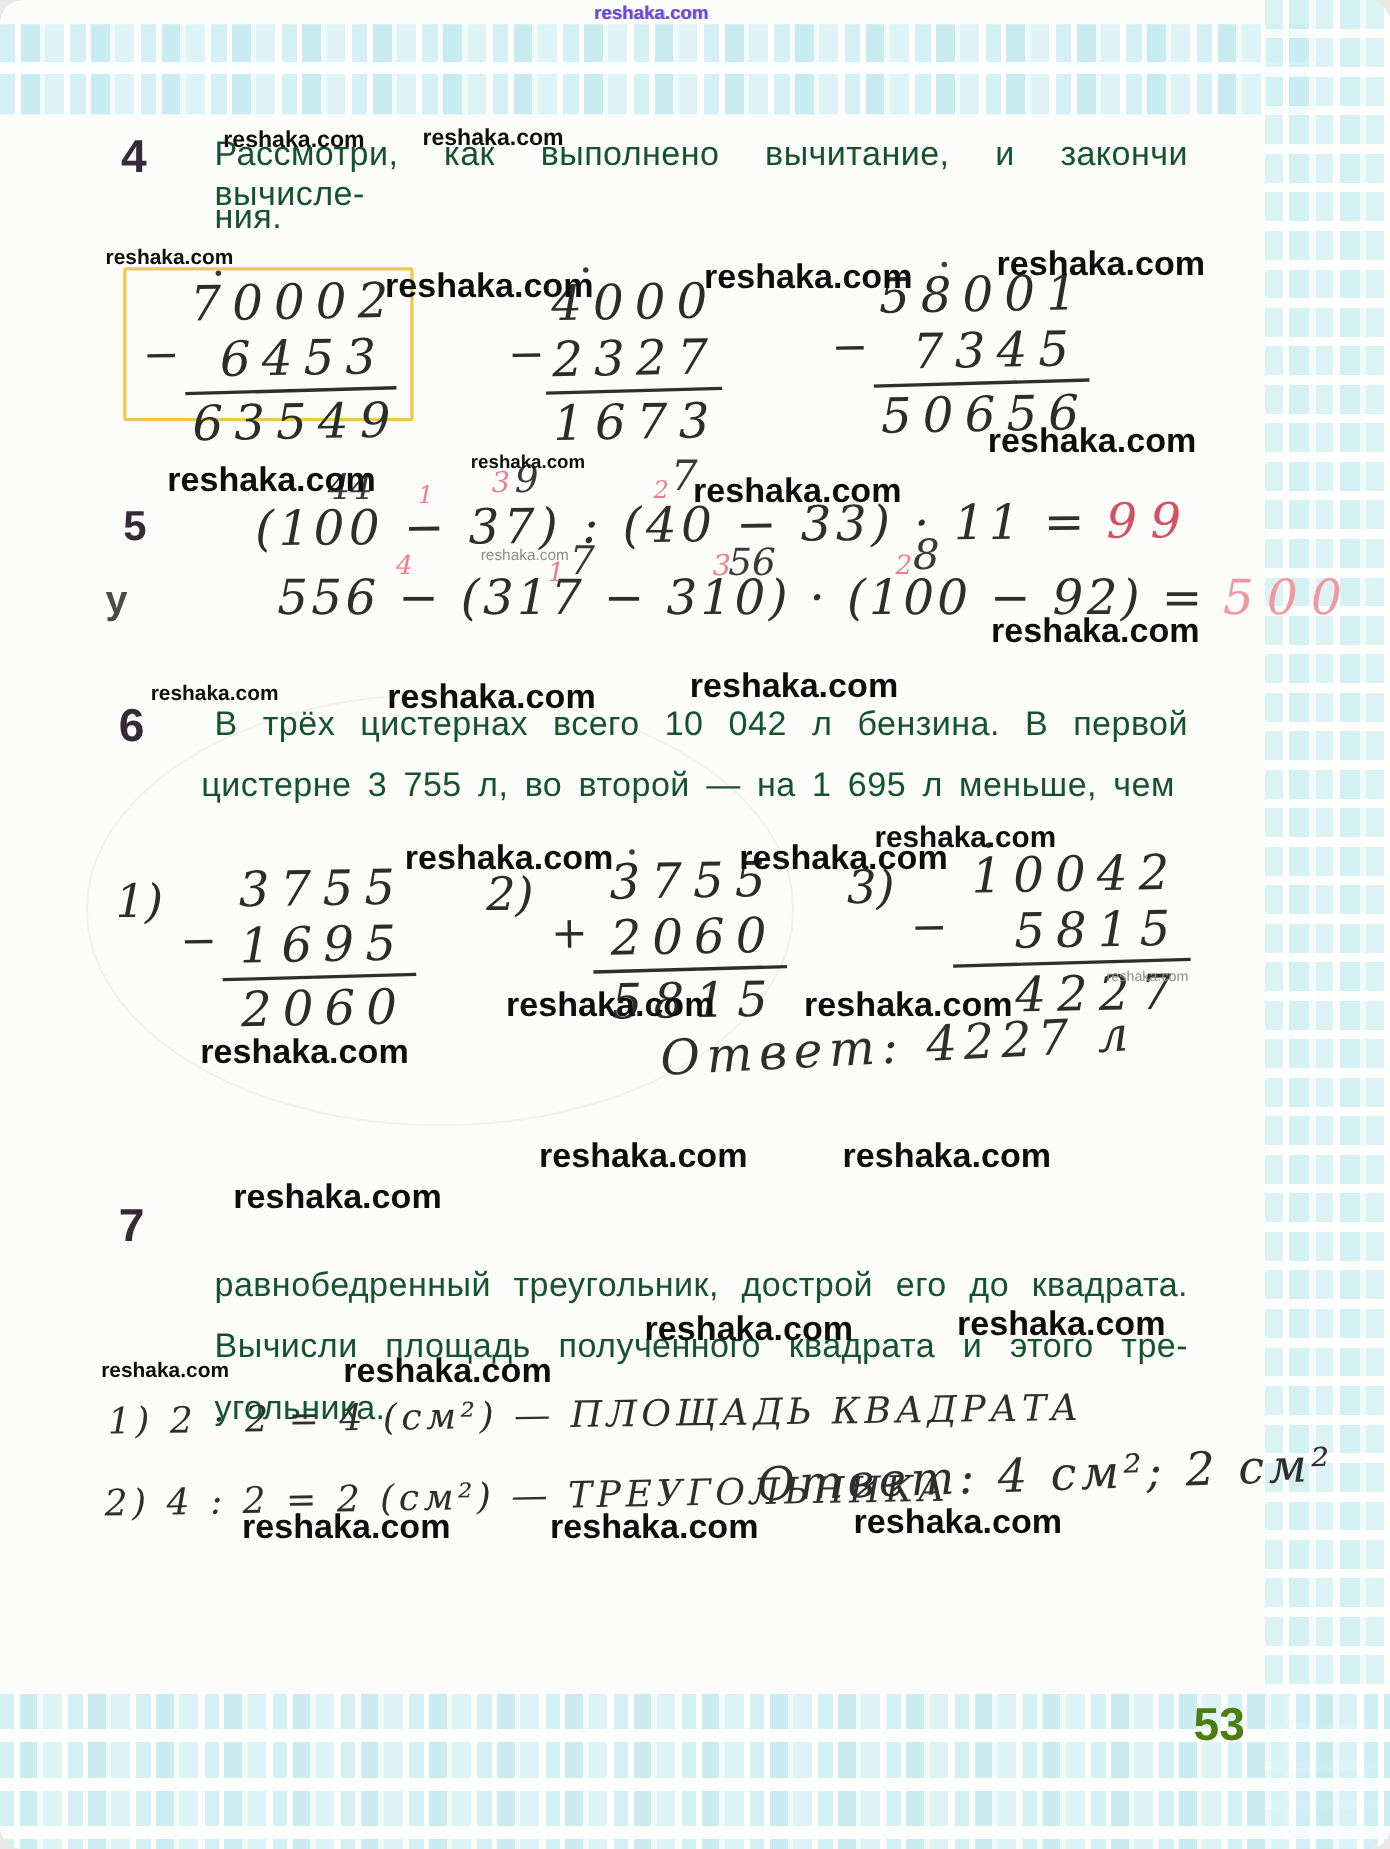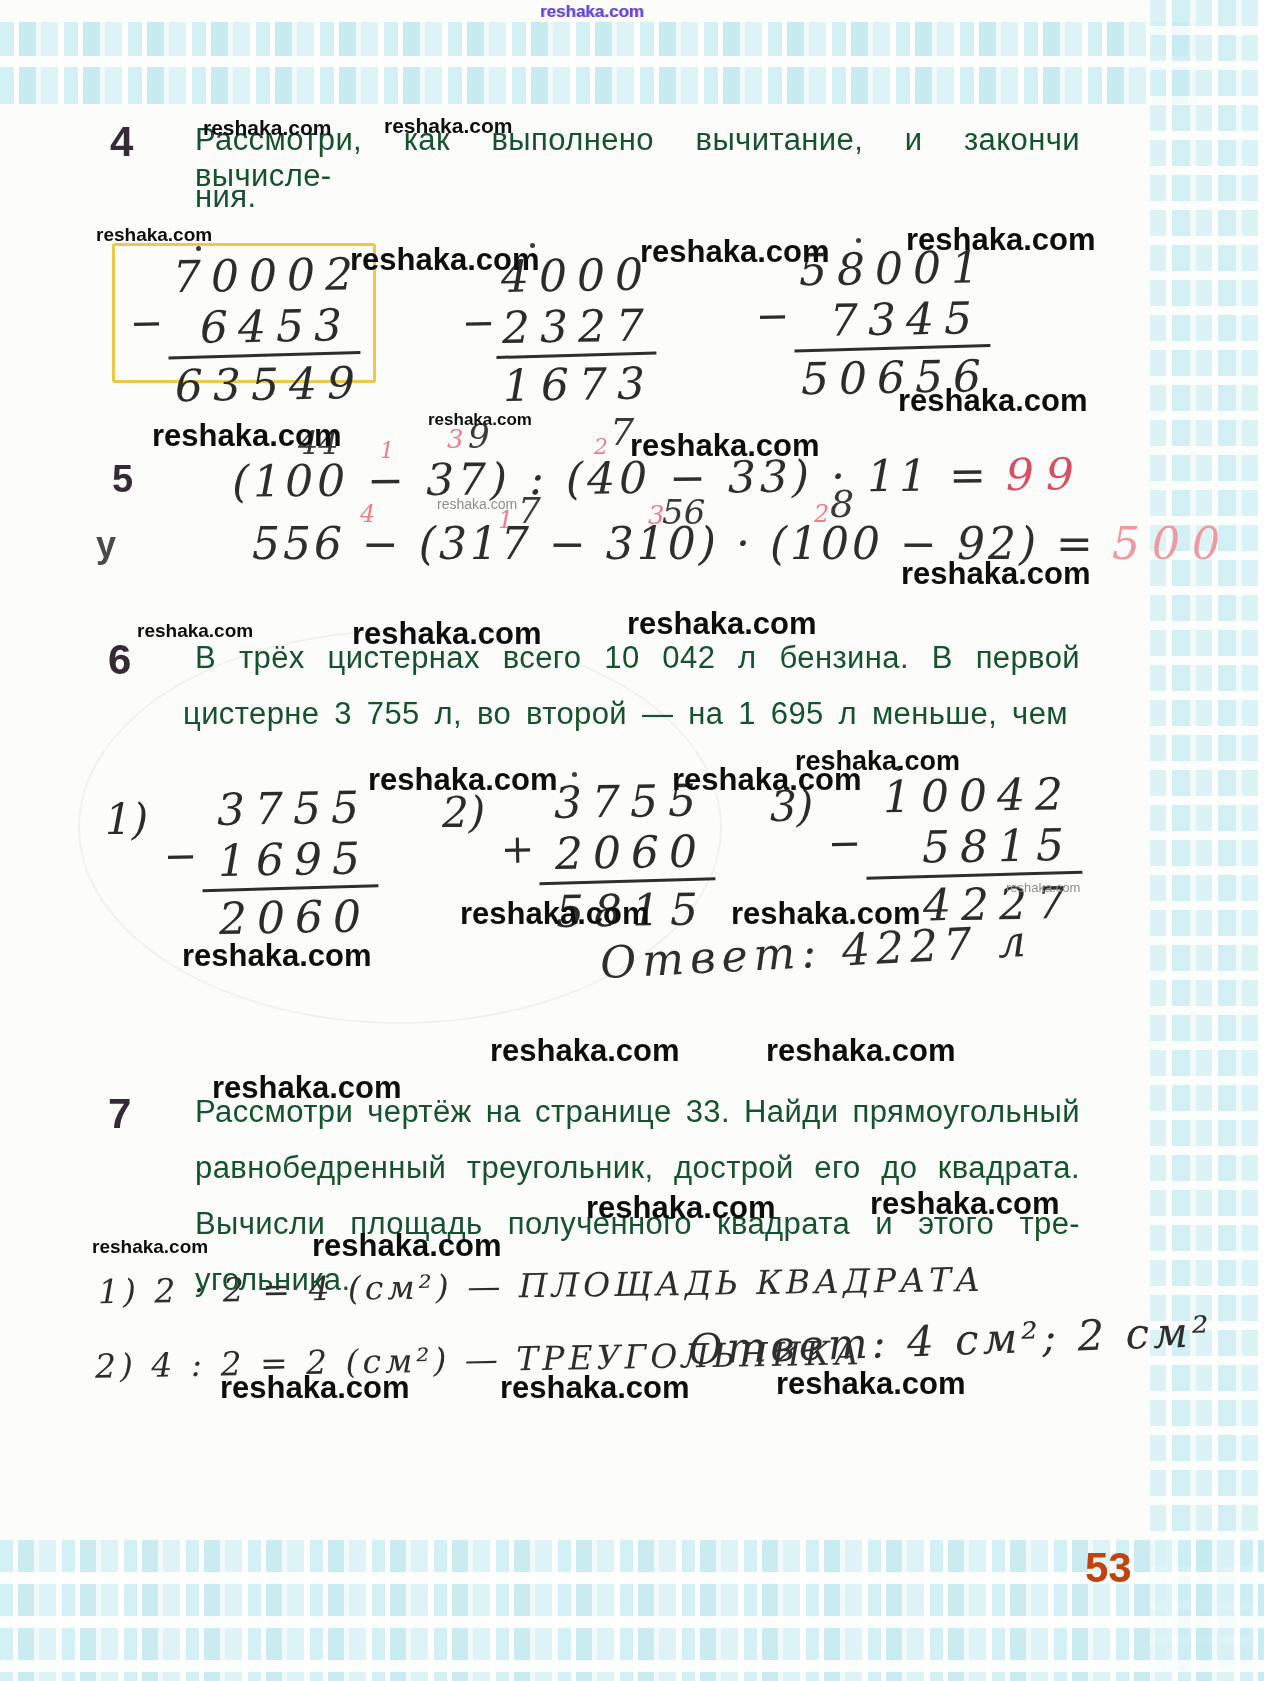--- a/index.html
+++ b/index.html
@@ -4,7 +4,7 @@
 <style>
   html,body{margin:0;padding:0;background:#e9e9e9;}
   .page{position:relative;width:1264px;height:1681px;background:#fcfcfa;overflow:hidden;
-        font-family:"Liberation Sans",sans-serif;}
+        font-family:"Liberation Sans",sans-serif;border-radius:21px;}
   
   .band{position:absolute;z-index:1;pointer-events:none;filter:blur(0.4px);}
   .band-top{left:0;top:22px;width:1196px;height:82px;opacity:.85;

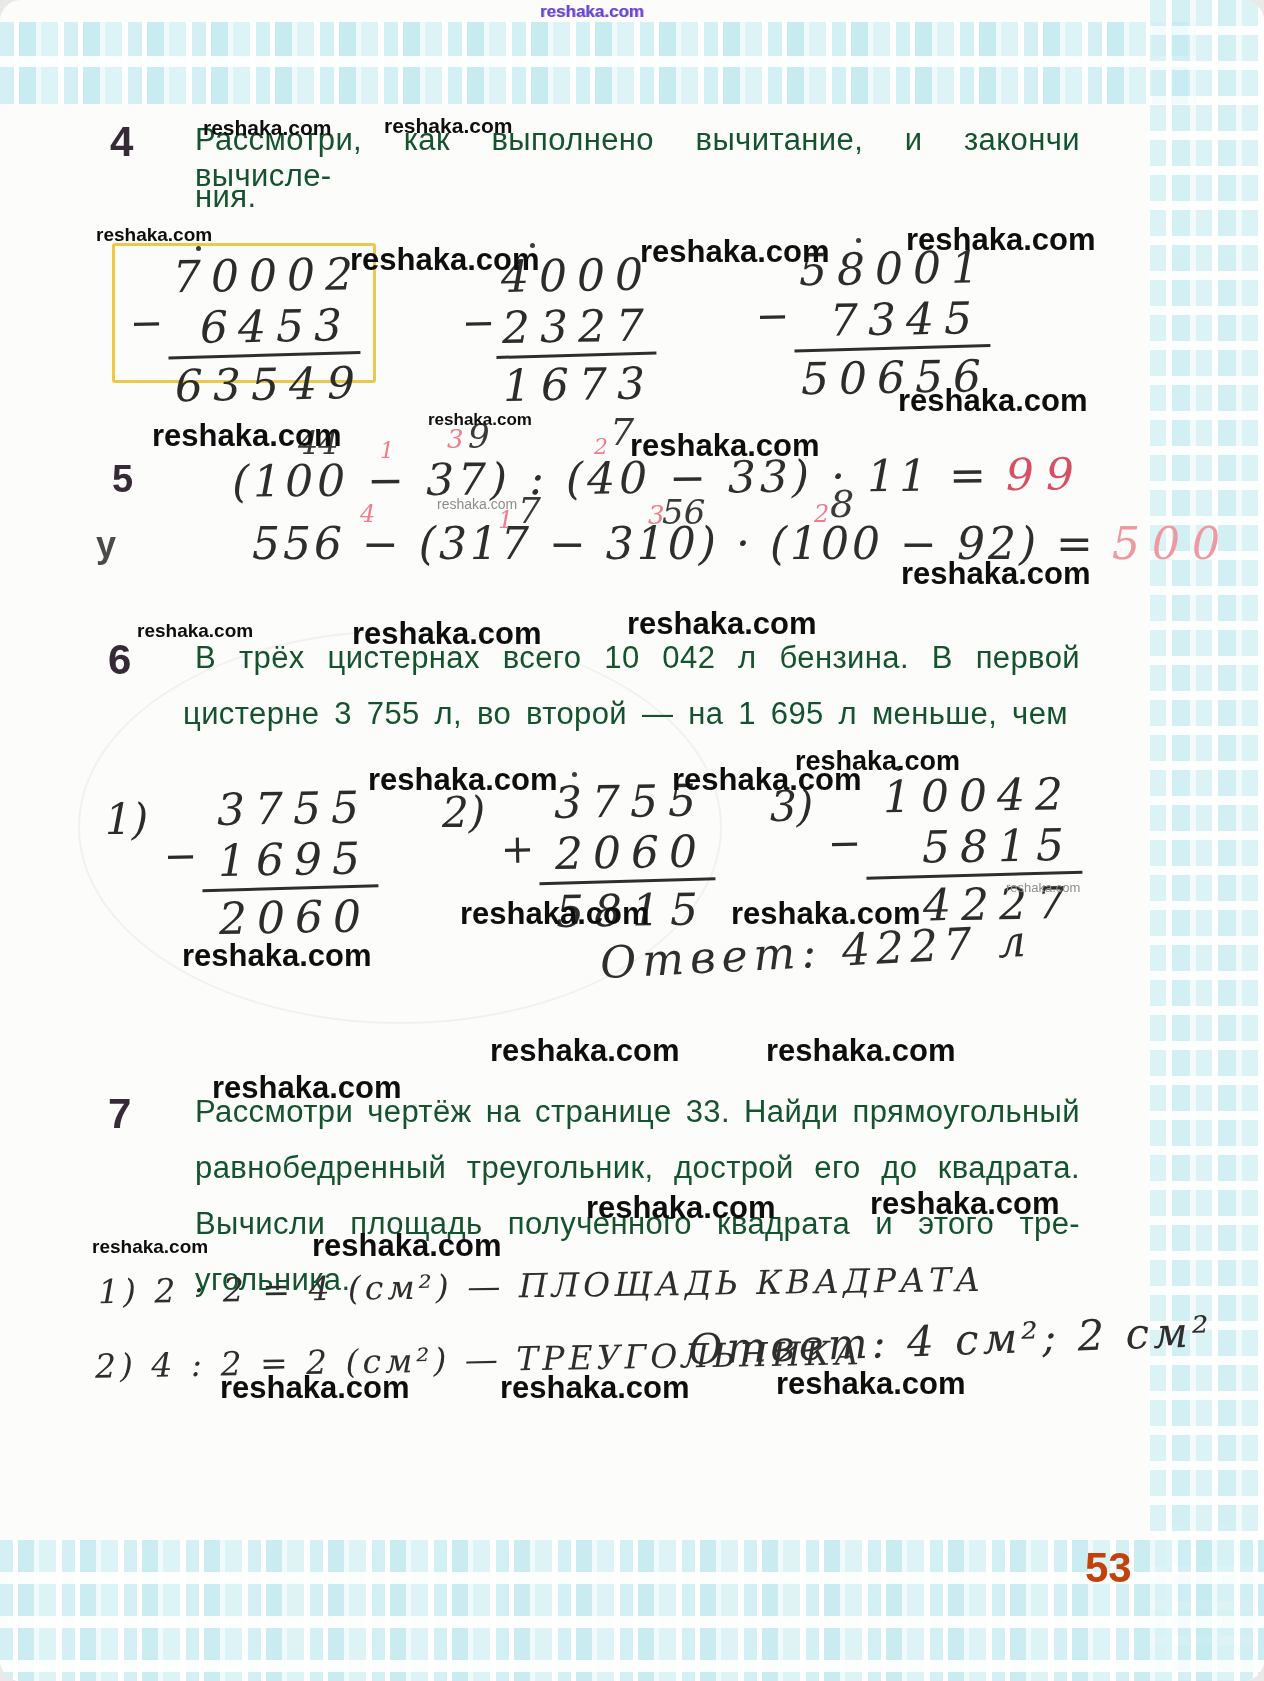--- a/index.html
+++ b/index.html
@@ -205,7 +205,6 @@
 
 
   <div class="tasknum" style="left:108px;top:1090px">7</div>
-  <div class="pt just" style="left:195px;top:1094px;width:885px">Рассмотри чертёж на странице 33. Найди прямоугольный</div>
   <div class="pt just" style="left:195px;top:1206px;width:885px">Вычисли площадь полученного квадрата и этого тре-</div>
   <div class="pt just" style="left:195px;top:1150px;width:885px">равнобедренный треугольник, дострой его до квадрата.</div>
   <div class="pt" style="left:195px;top:1262px">угольника.</div>

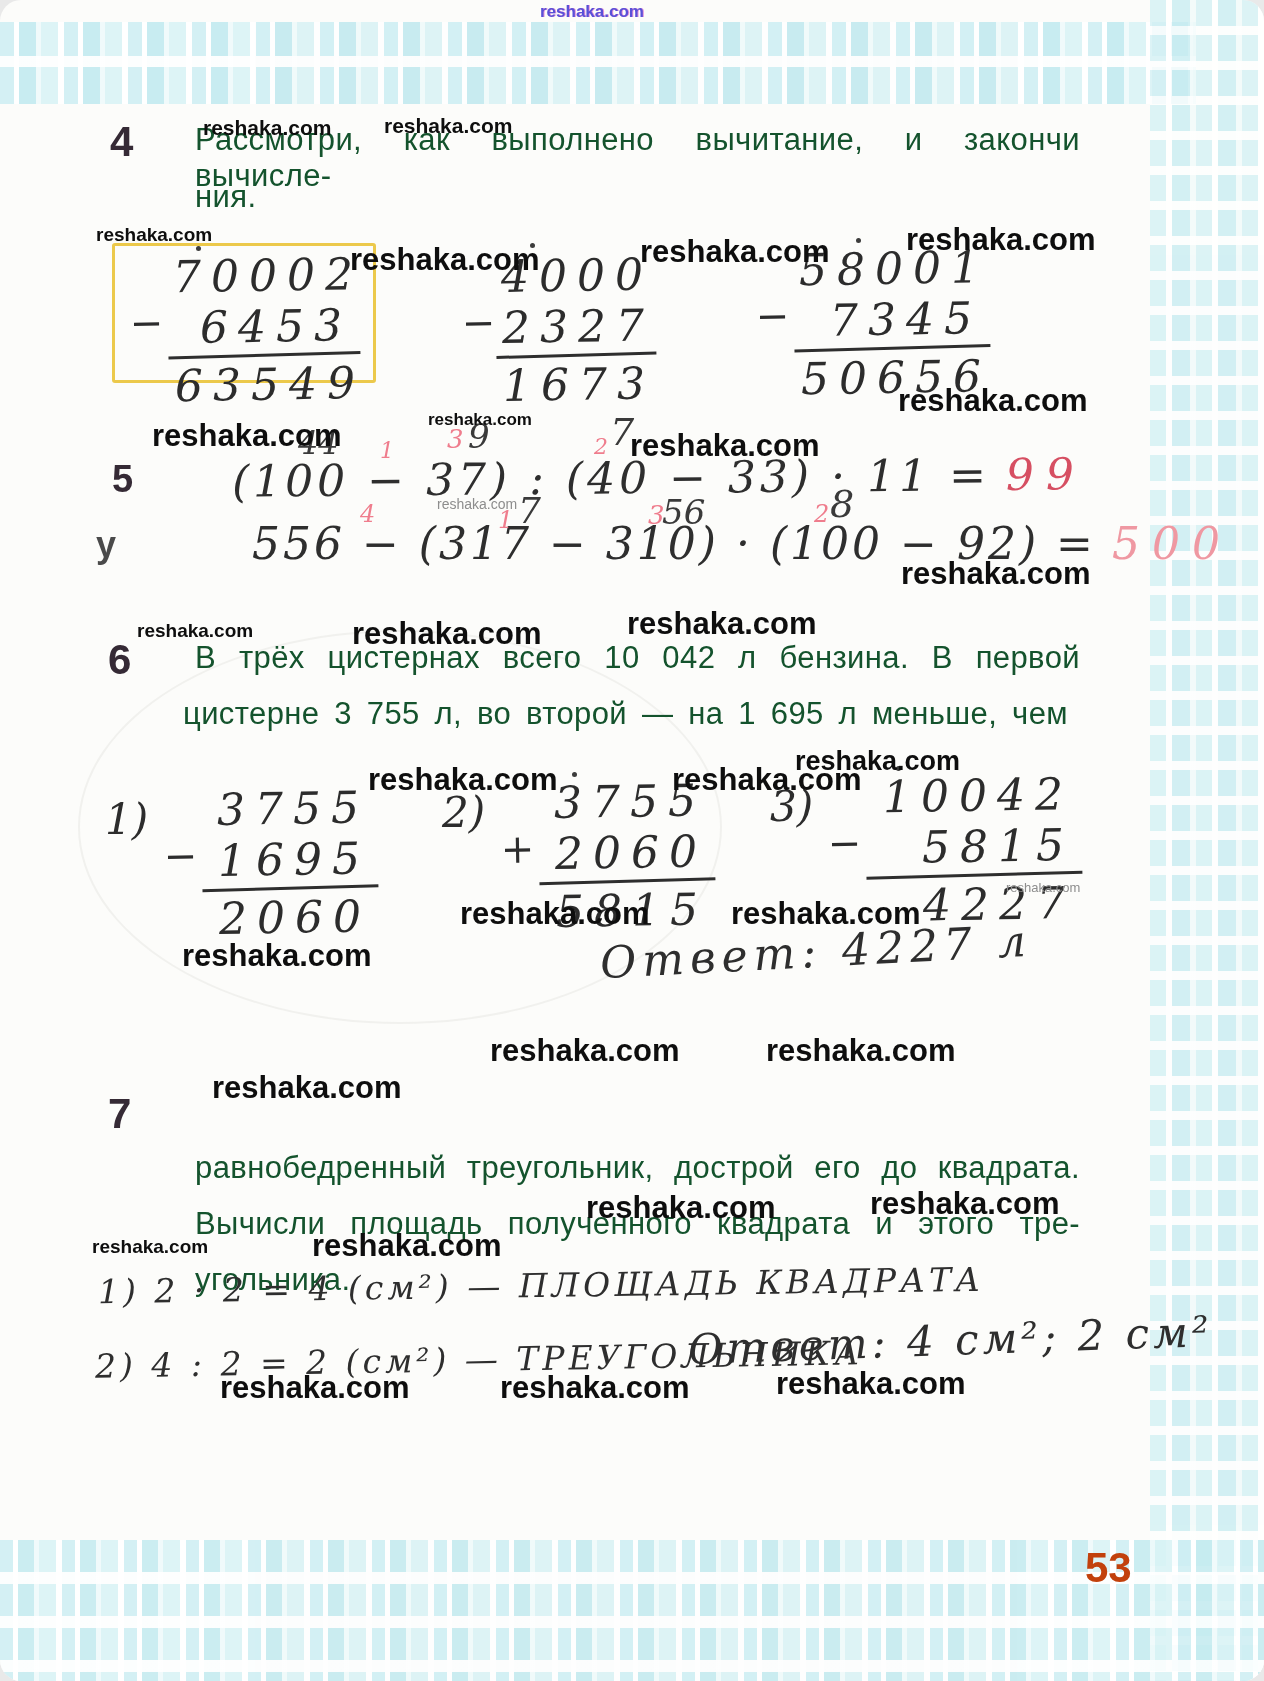--- a/index.html
+++ b/index.html
@@ -49,7 +49,7 @@
   .sol-label{position:absolute;font-family:"DejaVu Serif",serif;font-style:italic;font-size:42px;color:#2c2c2c;z-index:11;}
   .bdot{position:absolute;width:5px;height:5px;border-radius:50%;background:#3c3c3c;z-index:12;}
   .ybox{position:absolute;border:3px solid #ecc94b;border-radius:3px;z-index:5;}
-  .pagenum{position:absolute;font-size:42px;font-weight:700;color:#c2410c;z-index:20;}
+  .pagenum{position:absolute;font-size:42px;font-weight:700;color:#4d7c0f;z-index:20;}
 </style>
 </head>
 <body>

